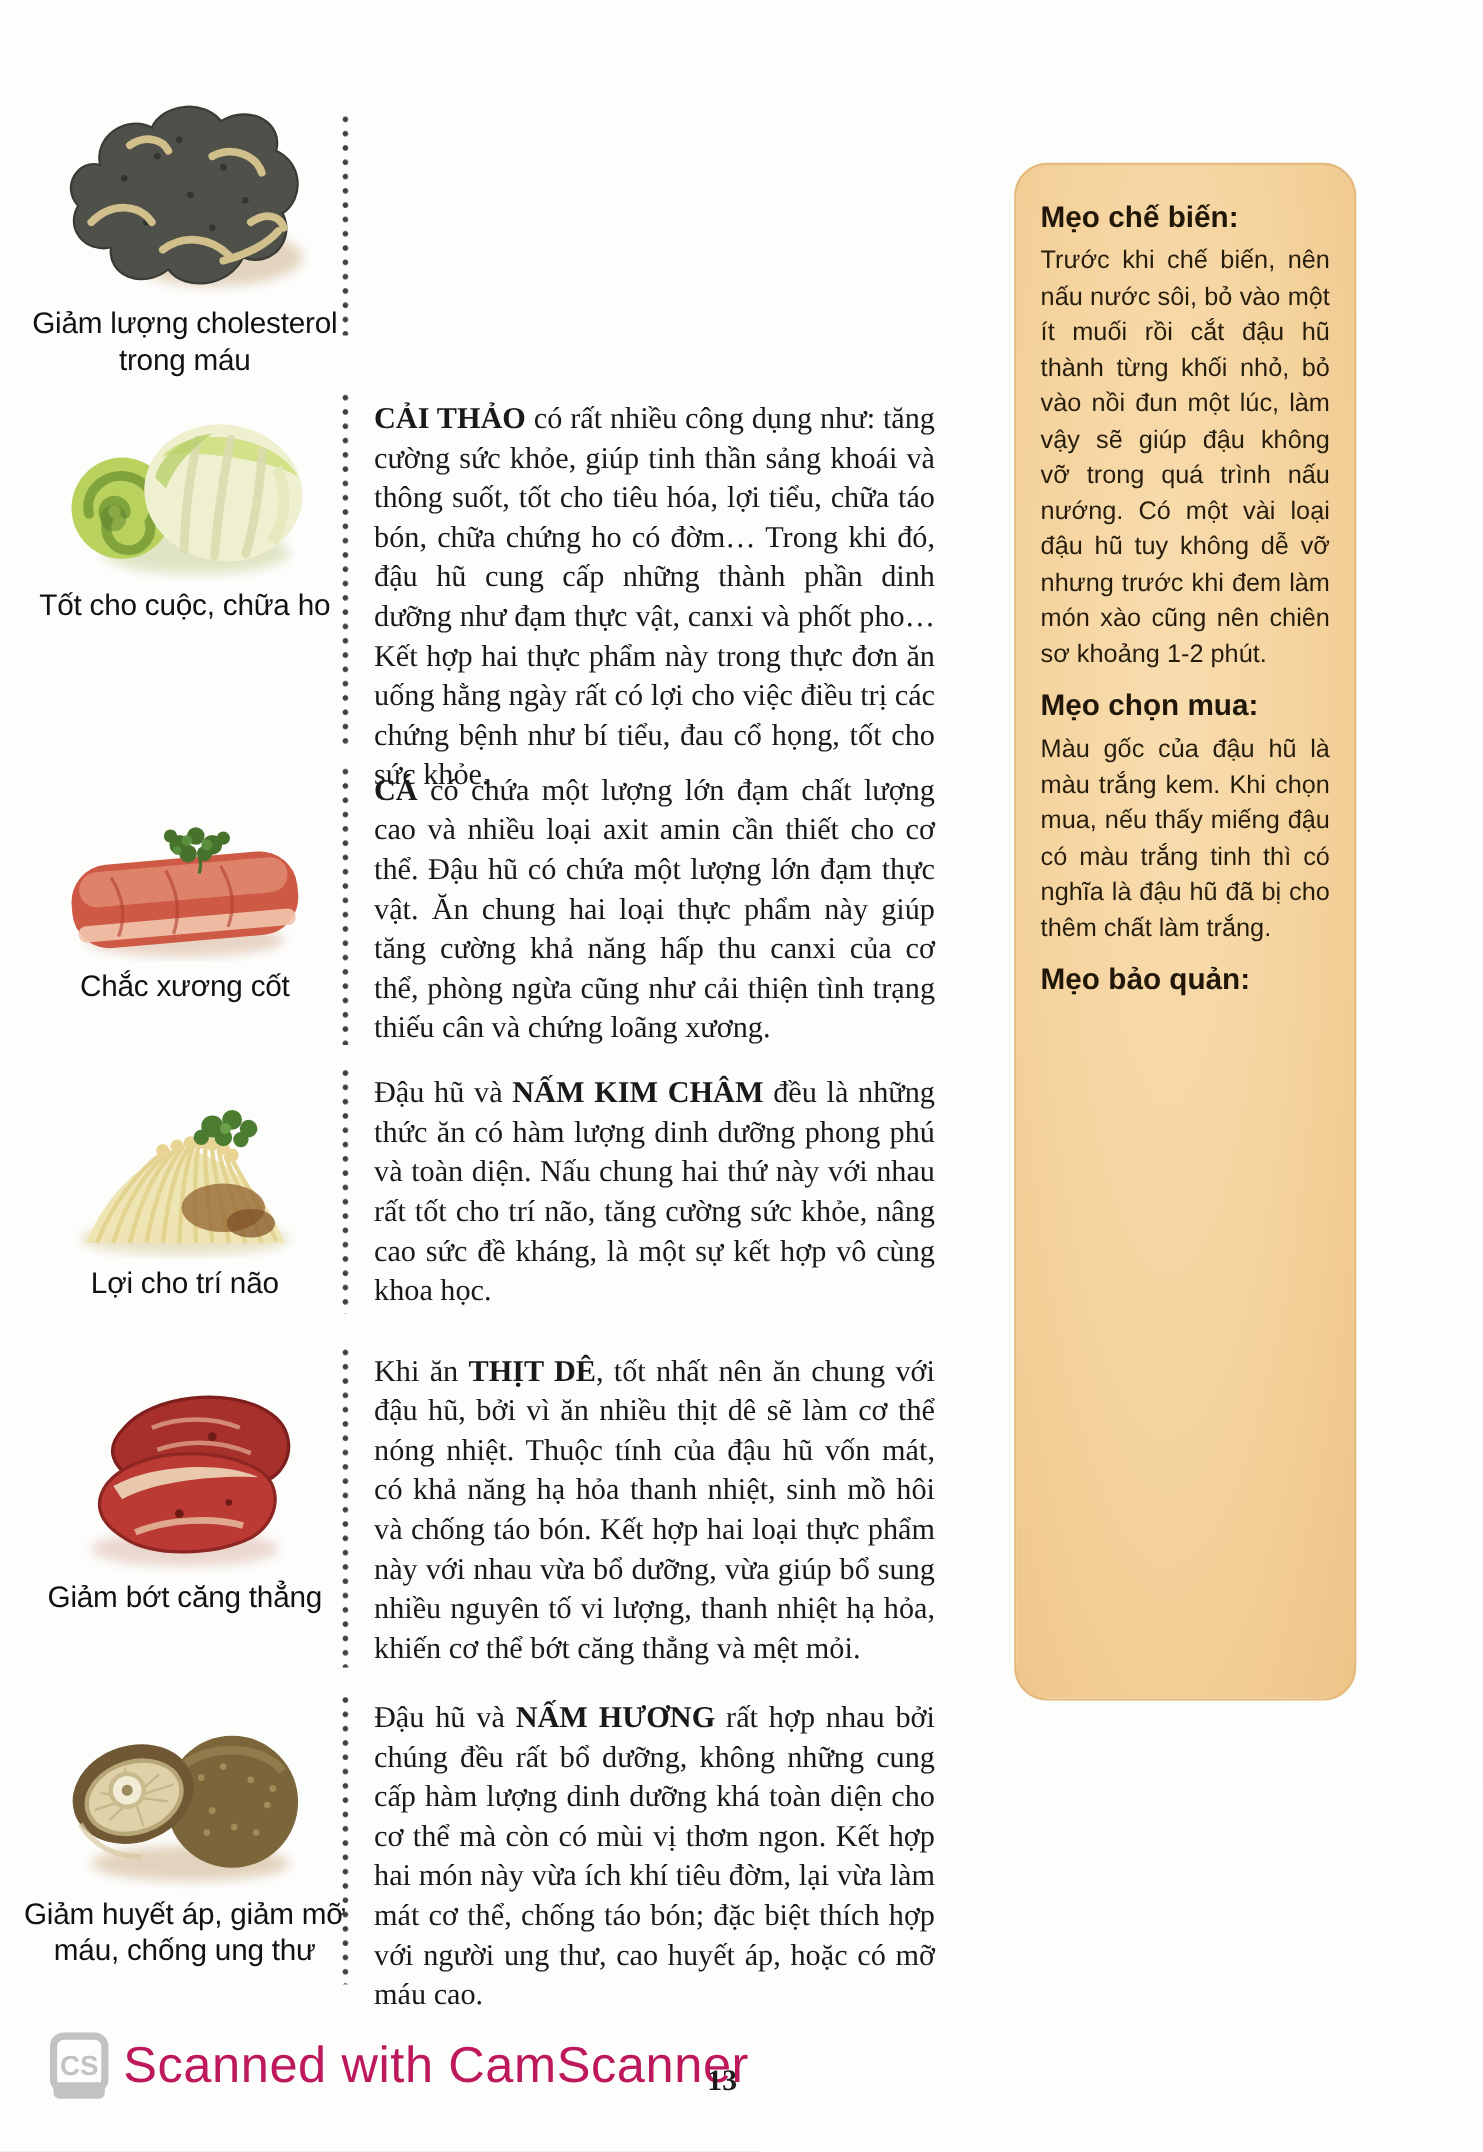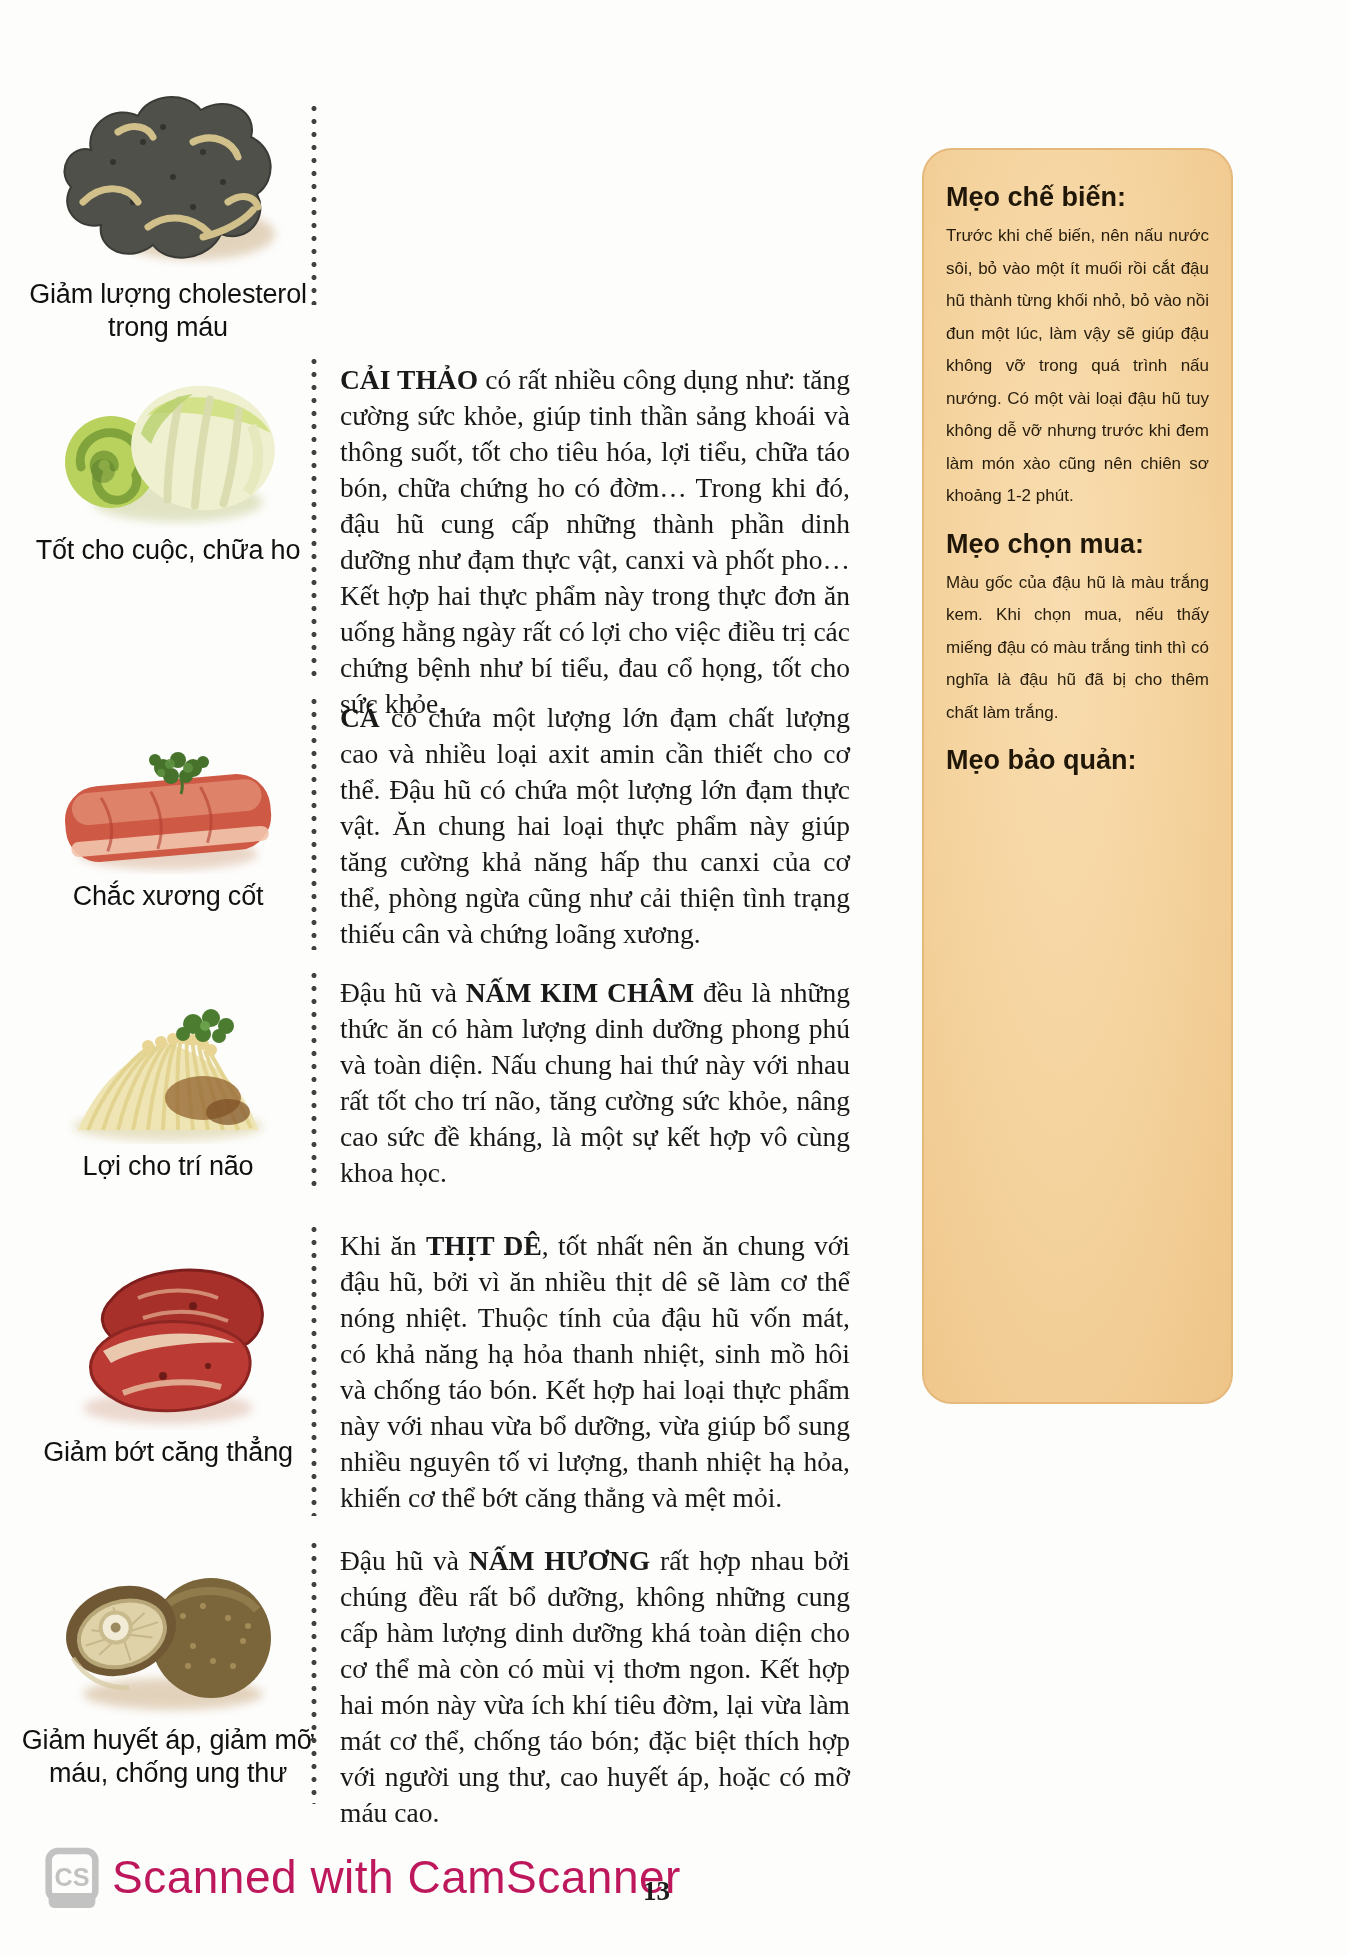--- a/index.html
+++ b/index.html
@@ -26,7 +26,7 @@
   .para b{font-weight:700;}
 
   
-  .tips{position:absolute;left:922px;top:148px;width:311px;height:1256px;box-sizing:border-box;
+  .tips{position:absolute;left:922px;top:148px;width:311px;height:1398px;box-sizing:border-box;
         border-radius:30px;padding:30px 22px 18px;
         background:radial-gradient(ellipse at 45% 35%,#f9ddb0 0%,#f4d29c 55%,#eec488 100%);
         border:2px solid #e5b87c;overflow:hidden;}

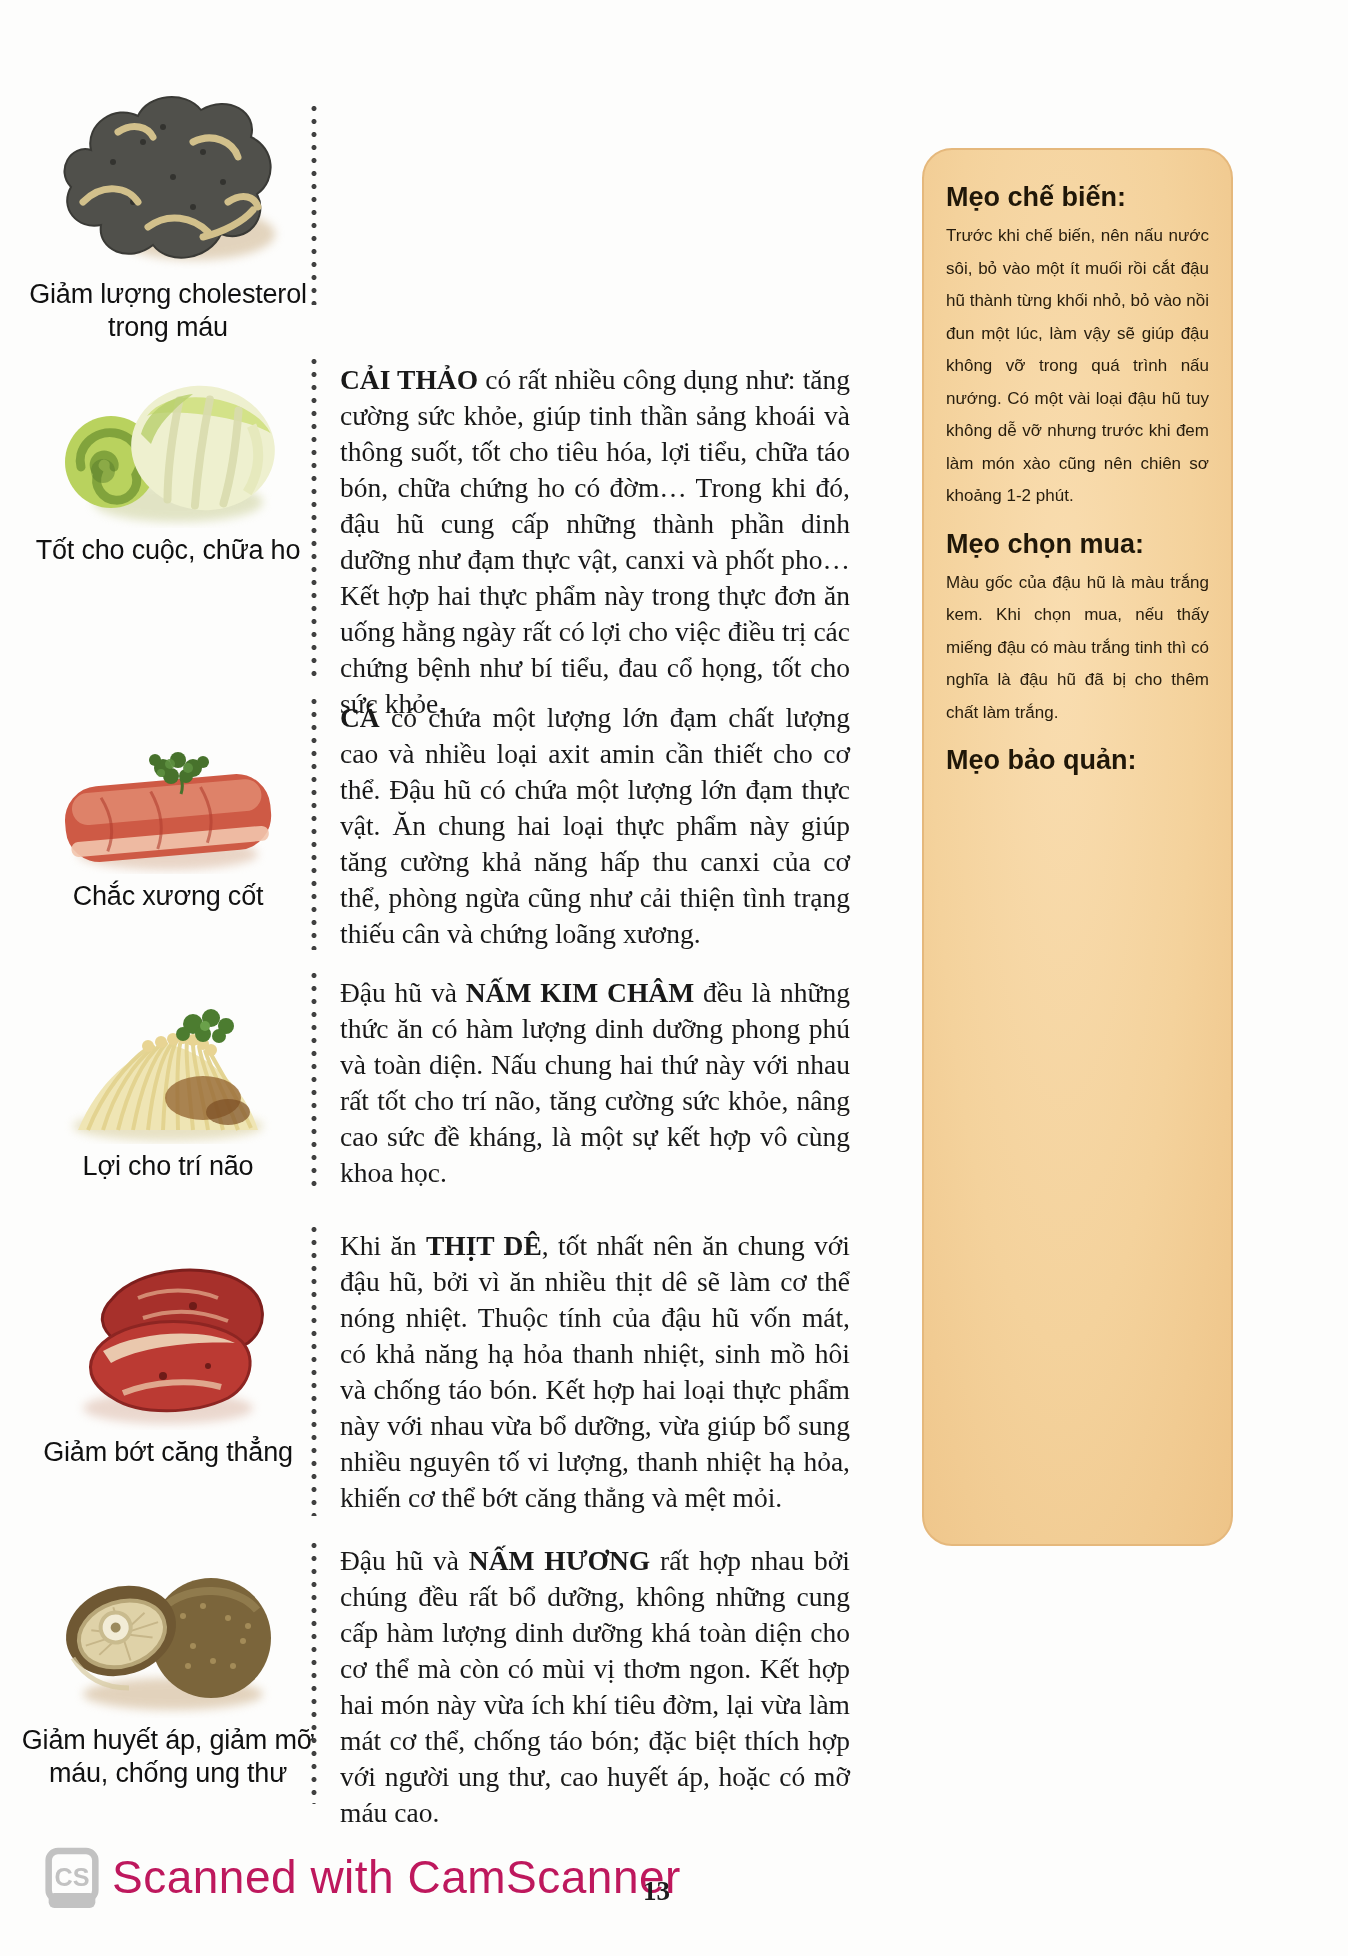--- a/index.html
+++ b/index.html
@@ -31,7 +31,7 @@
         background:radial-gradient(ellipse at 45% 35%,#f9ddb0 0%,#f4d29c 55%,#eec488 100%);
         border:2px solid #e5b87c;overflow:hidden;}
   .tips h3{margin:0 0 6px;font-size:27px;line-height:34px;color:#201708;font-weight:700;}
-  .tips p{margin:0 0 14px;font-size:17px;line-height:32.5px;text-align:justify;
+  .tips p{margin:0 0 14px;font-size:23px;line-height:32.5px;text-align:justify;
         color:#261c0c;font-weight:500;}
 
   

